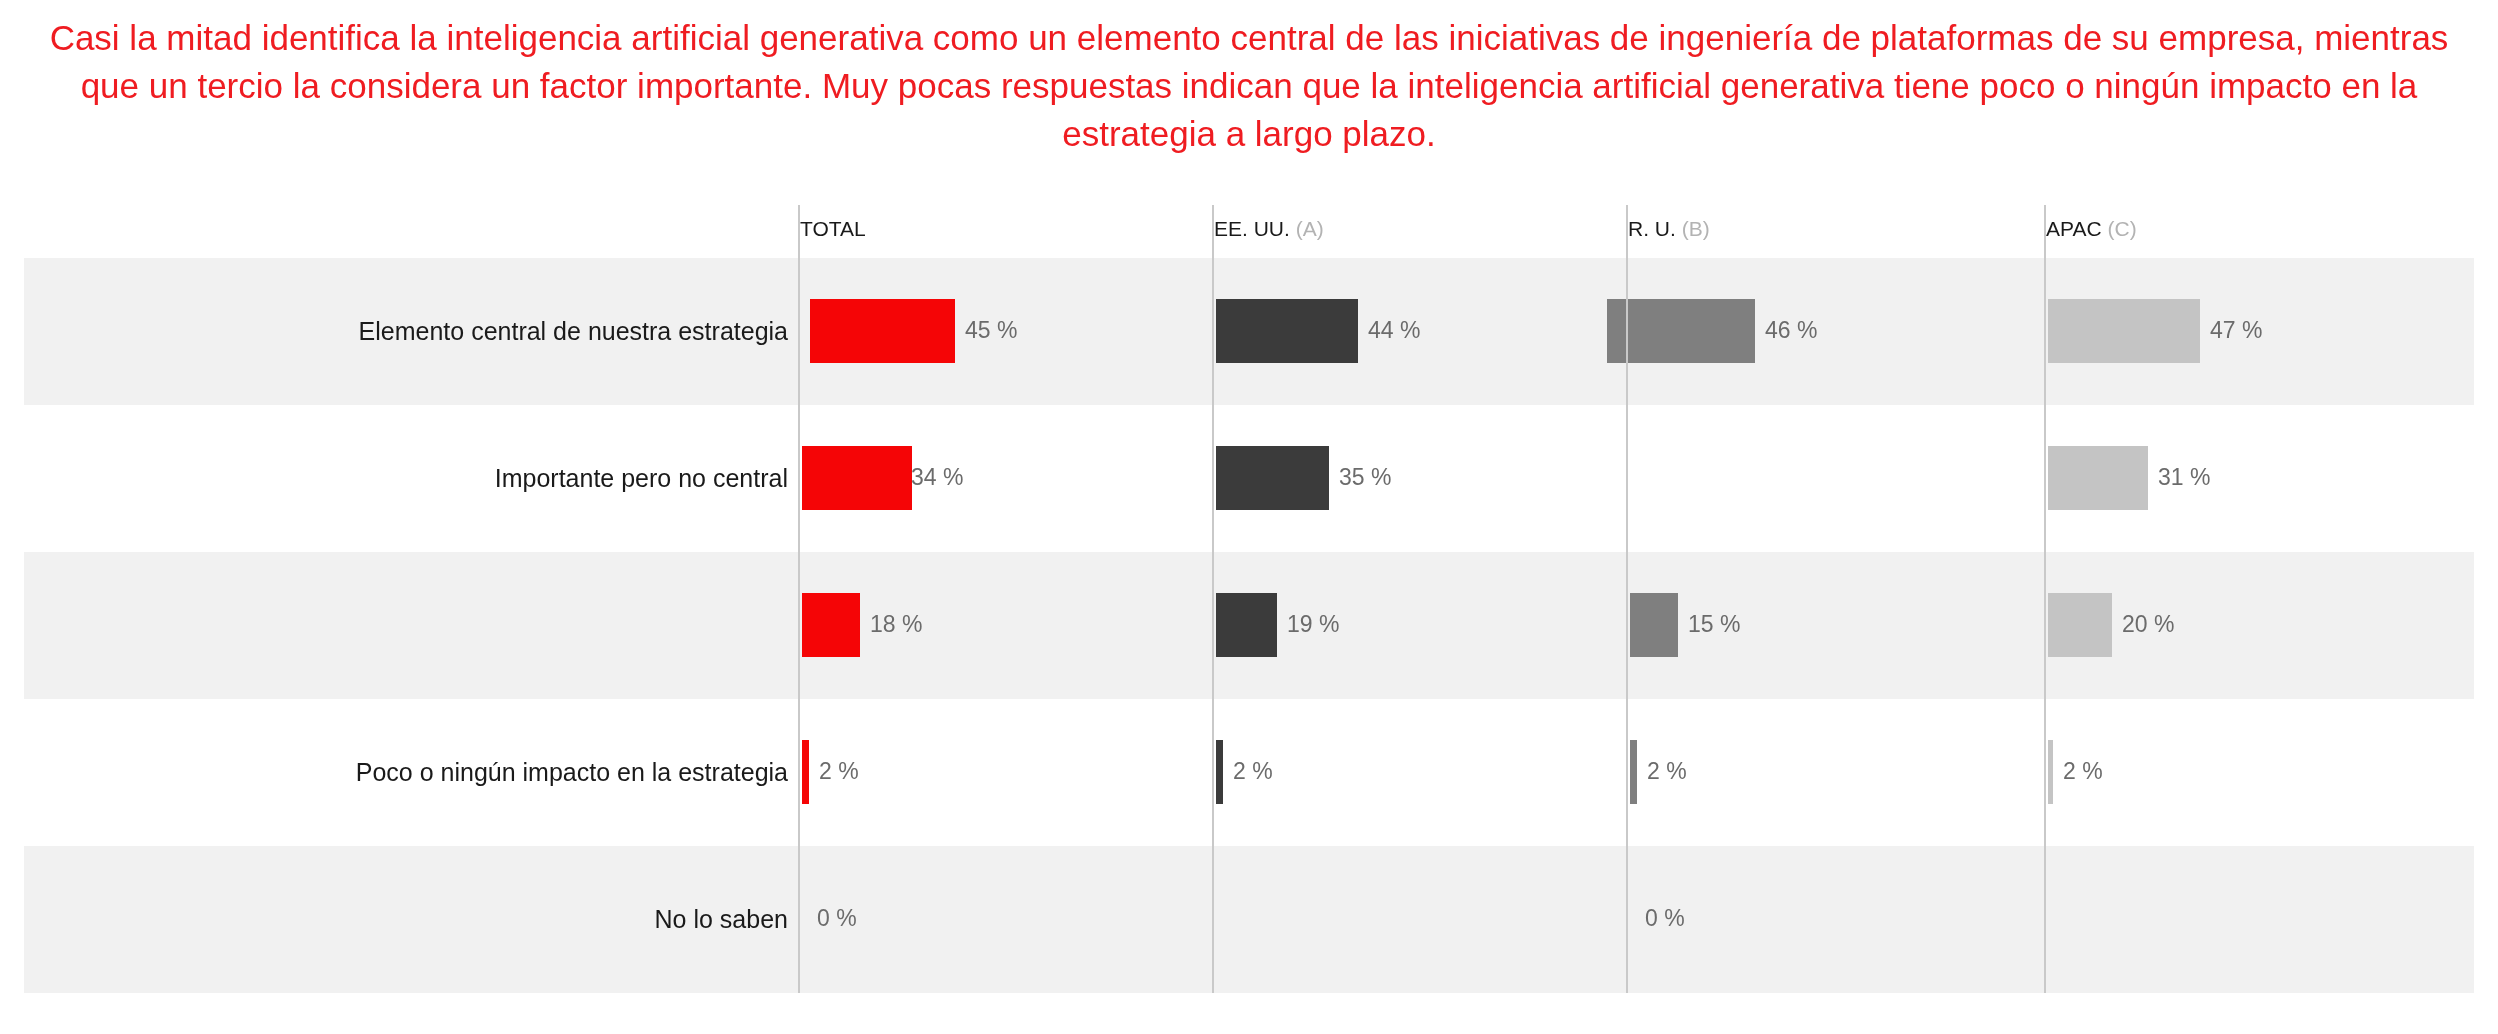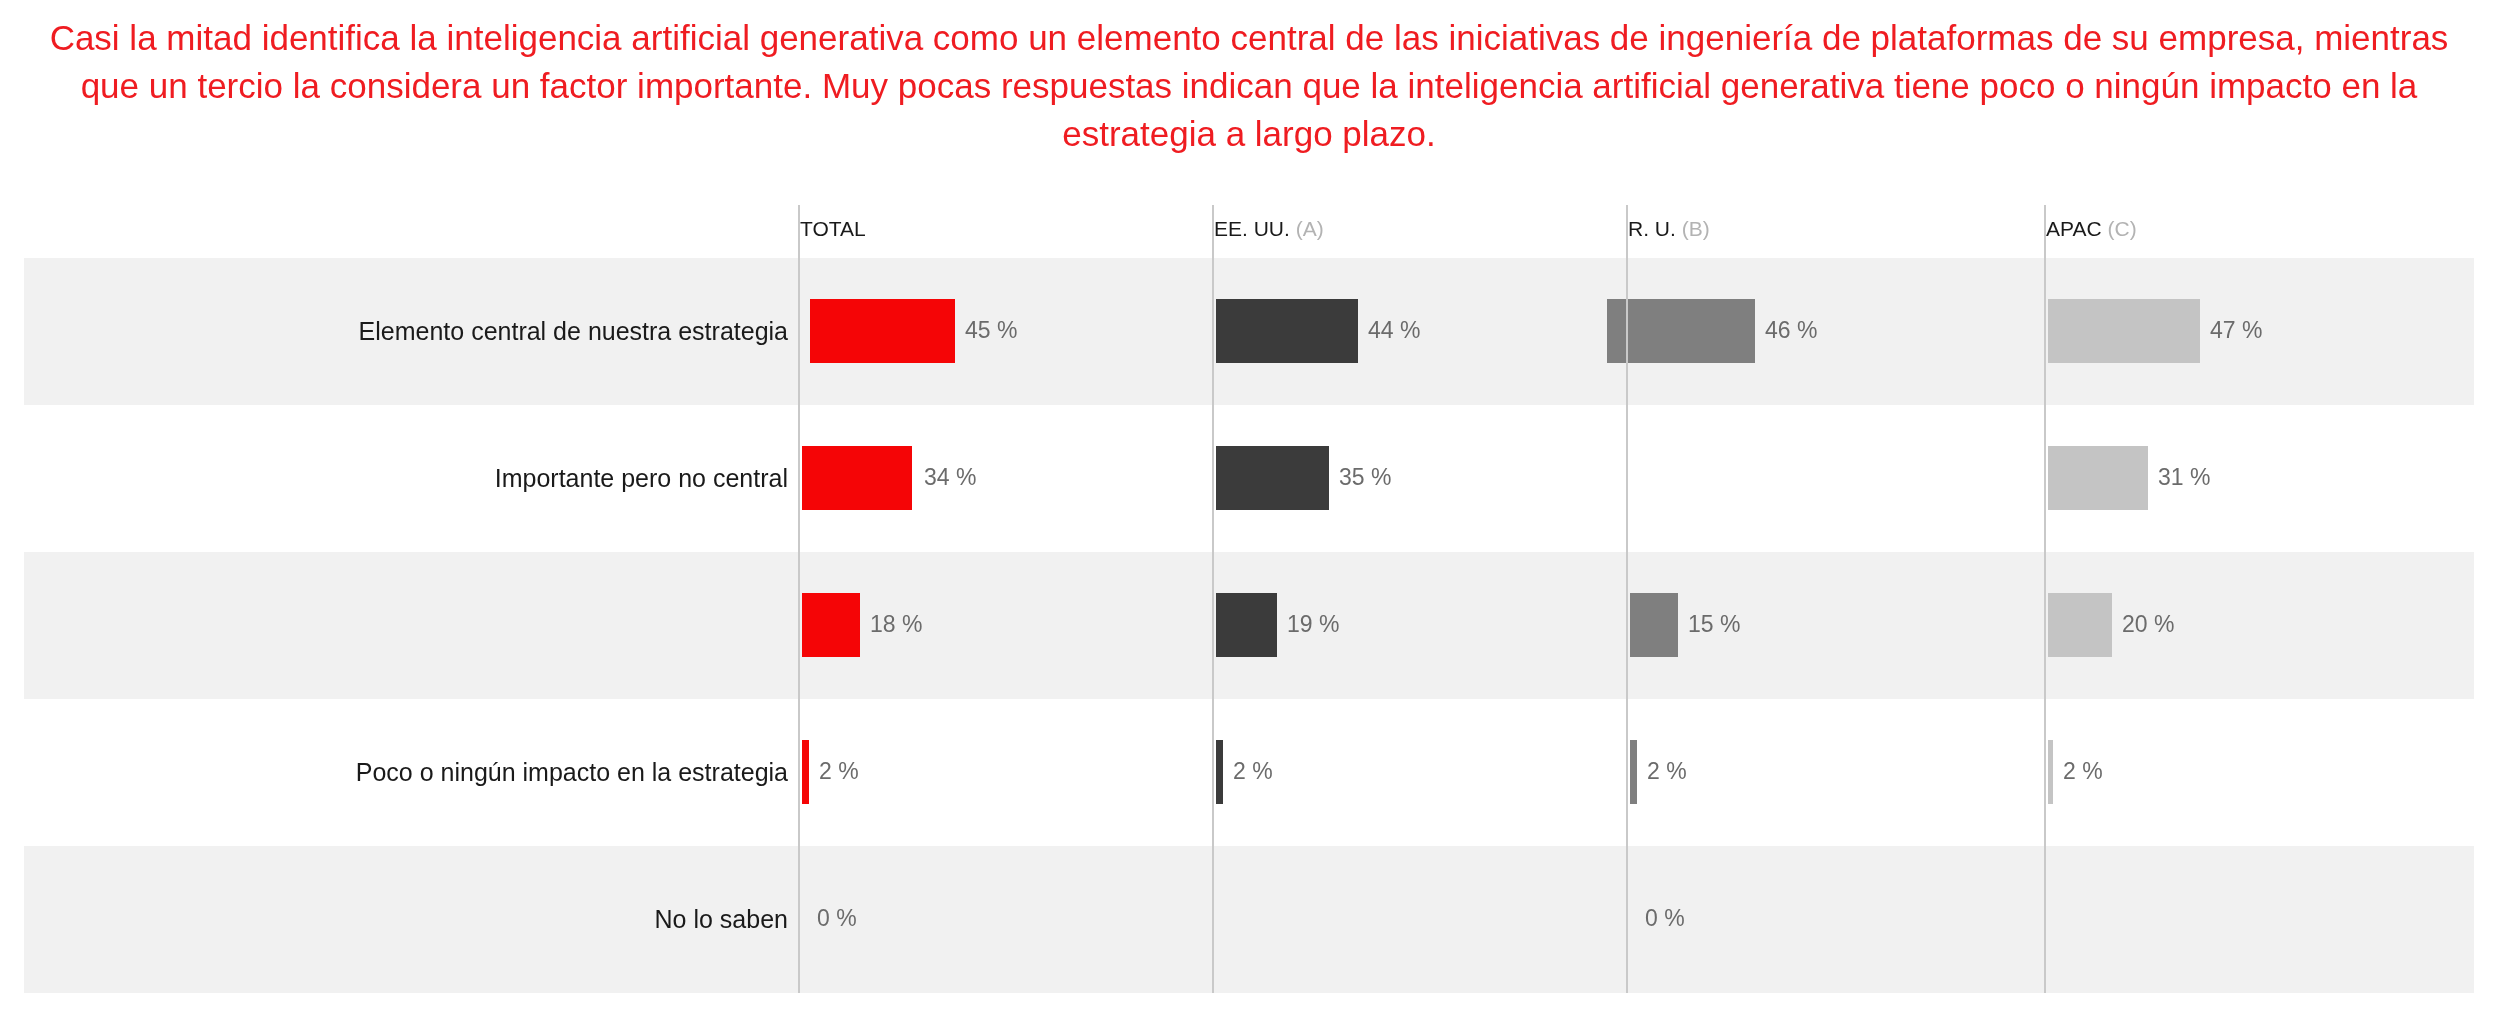--- a/index.html
+++ b/index.html
@@ -186,7 +186,7 @@
         <div class="row-label">Importante pero no central</div>
         <div class="bar-cell" style="left:776px;width:414px">
           <div class="bar" style="width:110px;background:#f50506"></div>
-          <div class="bar-val" style="left:124px">34 %</div>
+          <div class="bar-val" style="left:111px">34 %</div>
         </div>
         <div class="bar-cell" style="left:1190px;width:462px">
           <div class="bar" style="width:113px;background:#3b3b3b"></div>

